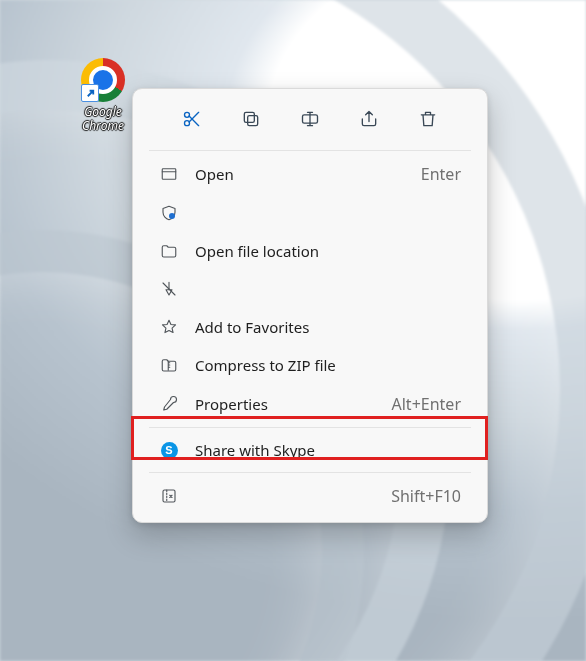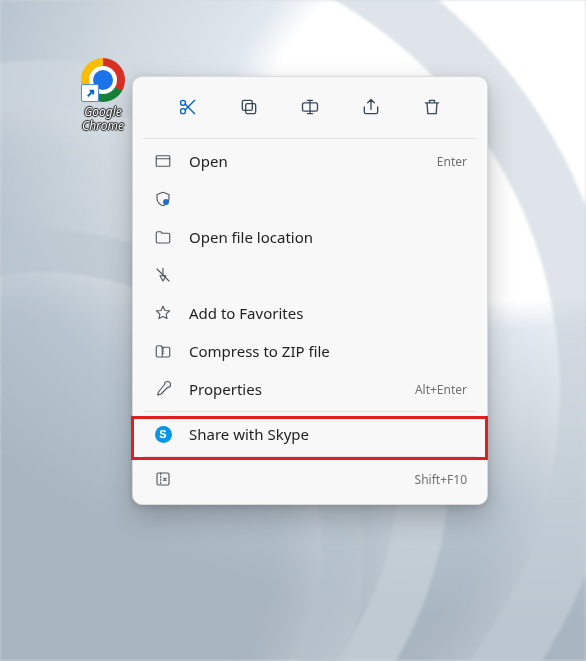--- a/index.html
+++ b/index.html
@@ -72,13 +72,13 @@
   .context-menu {
     position: absolute;
     left: 132px;
-    top: 76px;
+    top: 88px;
     width: 356px;
     background: #f8f8f8;
     border: 1px solid #dadada;
     border-radius: 10px;
     box-shadow: 0 12px 28px rgba(0,0,0,.22), 0 2px 6px rgba(0,0,0,.12);
-    padding: 6px 6px;
+    padding: 6px 12px;
     box-sizing: border-box;
   }
   .action-row {

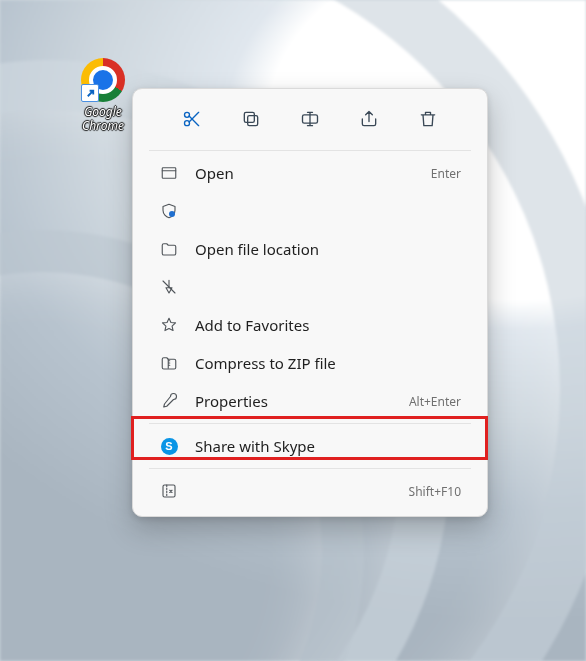--- a/index.html
+++ b/index.html
@@ -112,7 +112,7 @@
   .menu-item .mi-accel {
     margin-left:auto;
     color:#707070;
-    font-size:12px;
+    font-size:16px;
   }
   .highlight-red {
     position:absolute;

